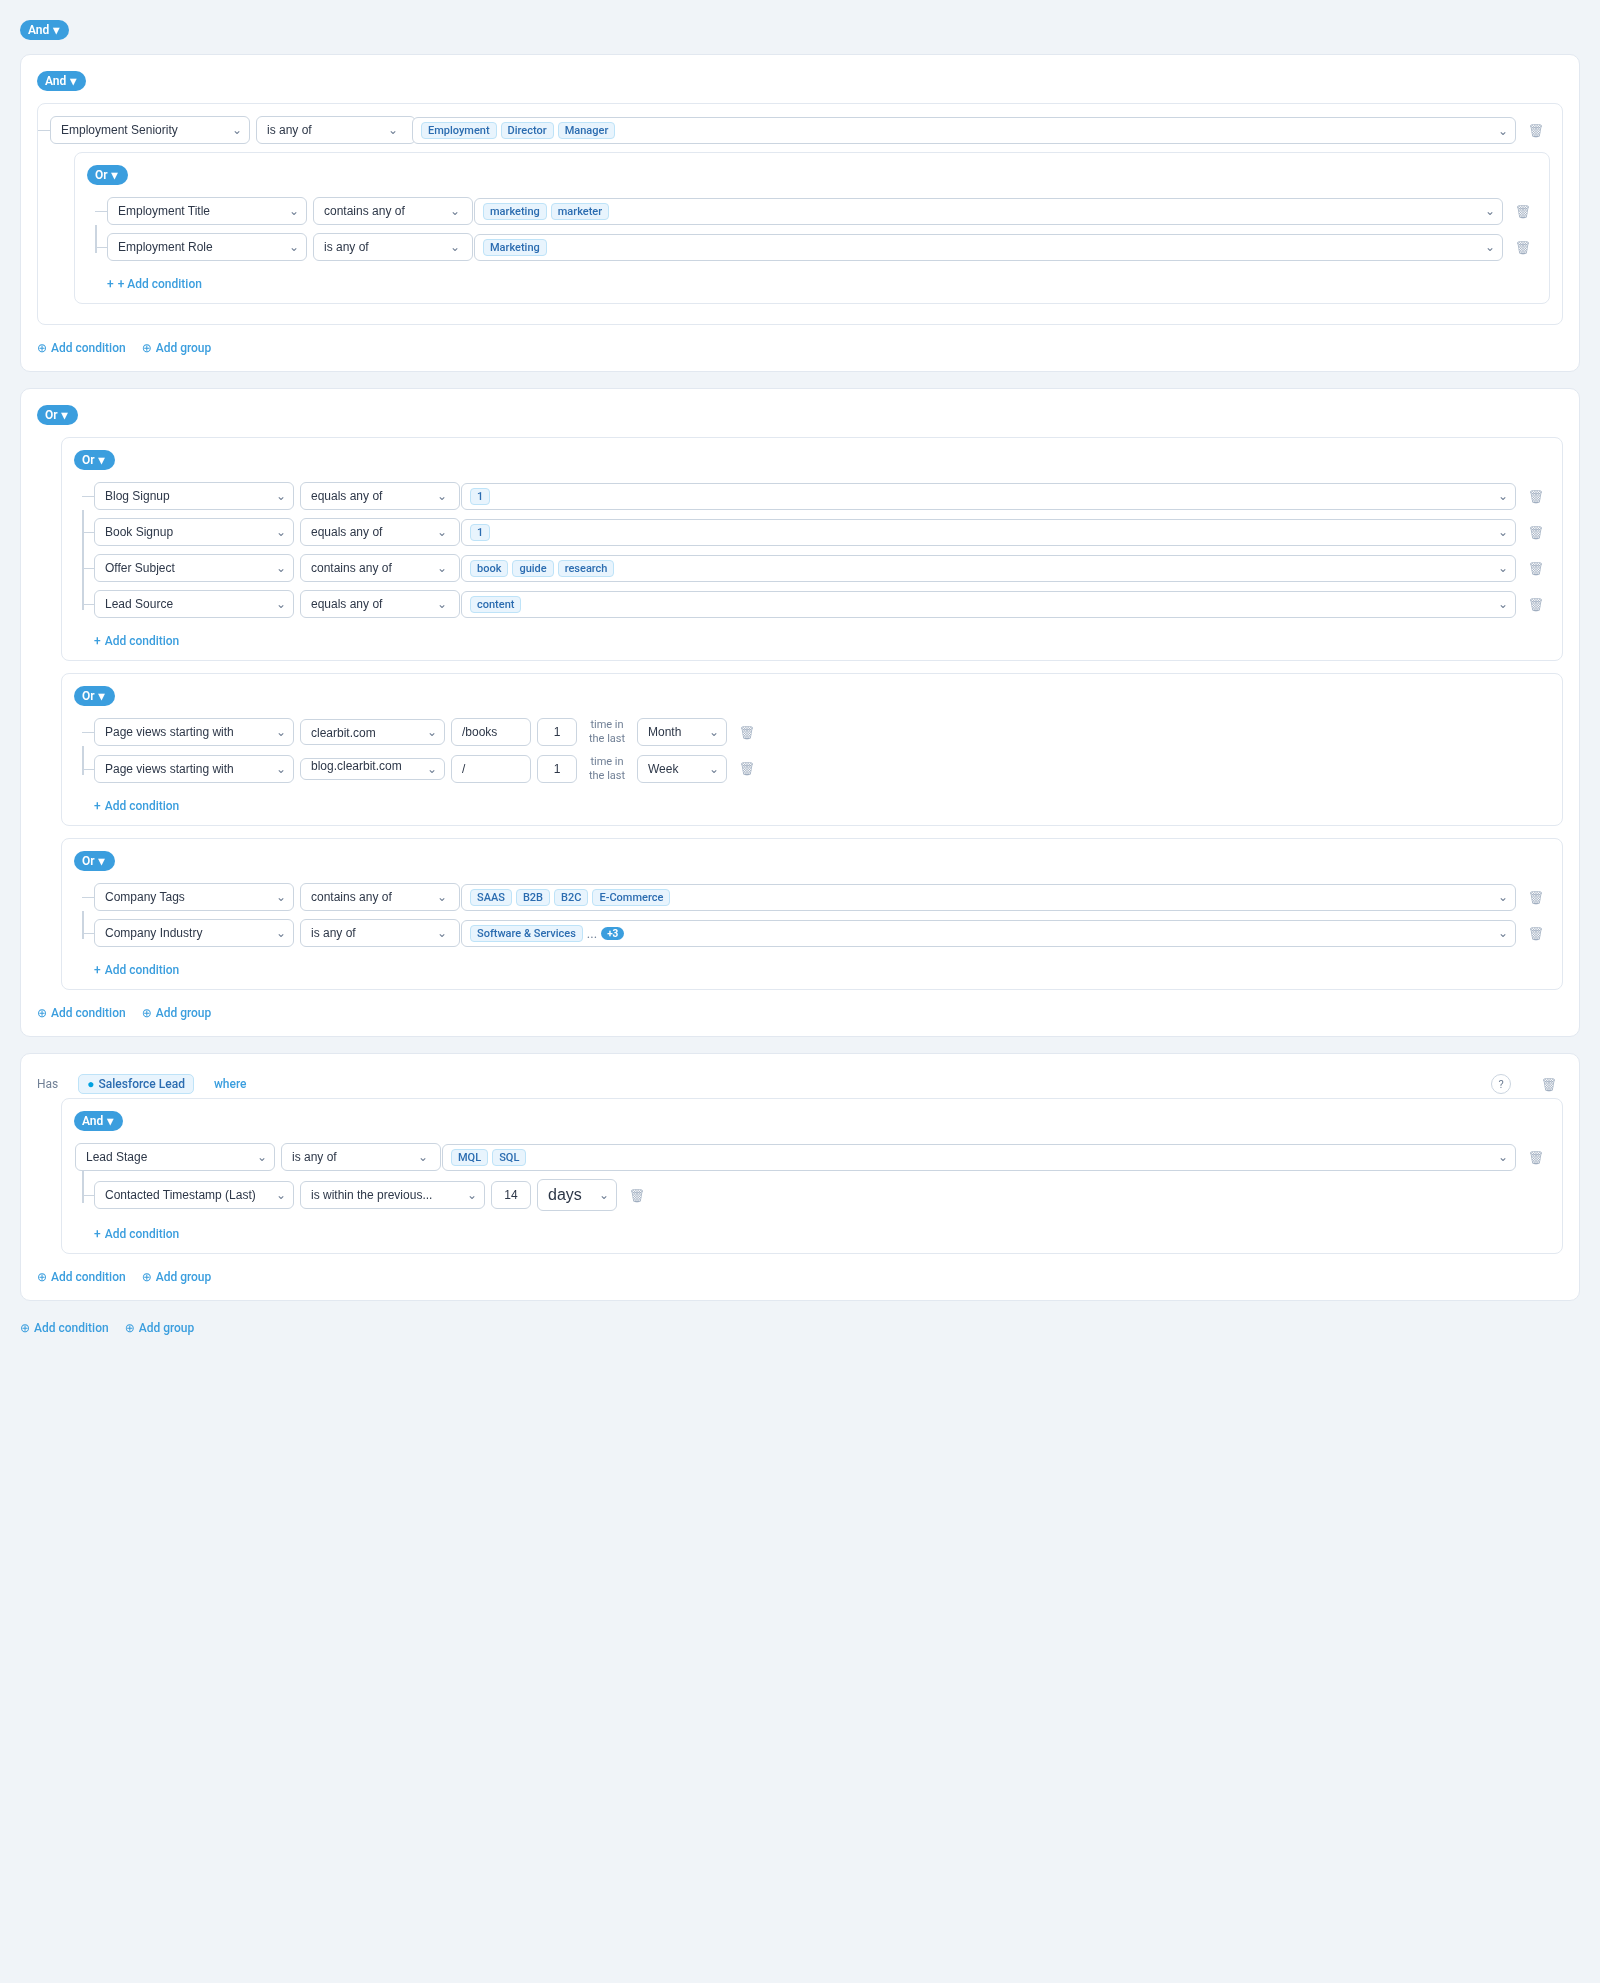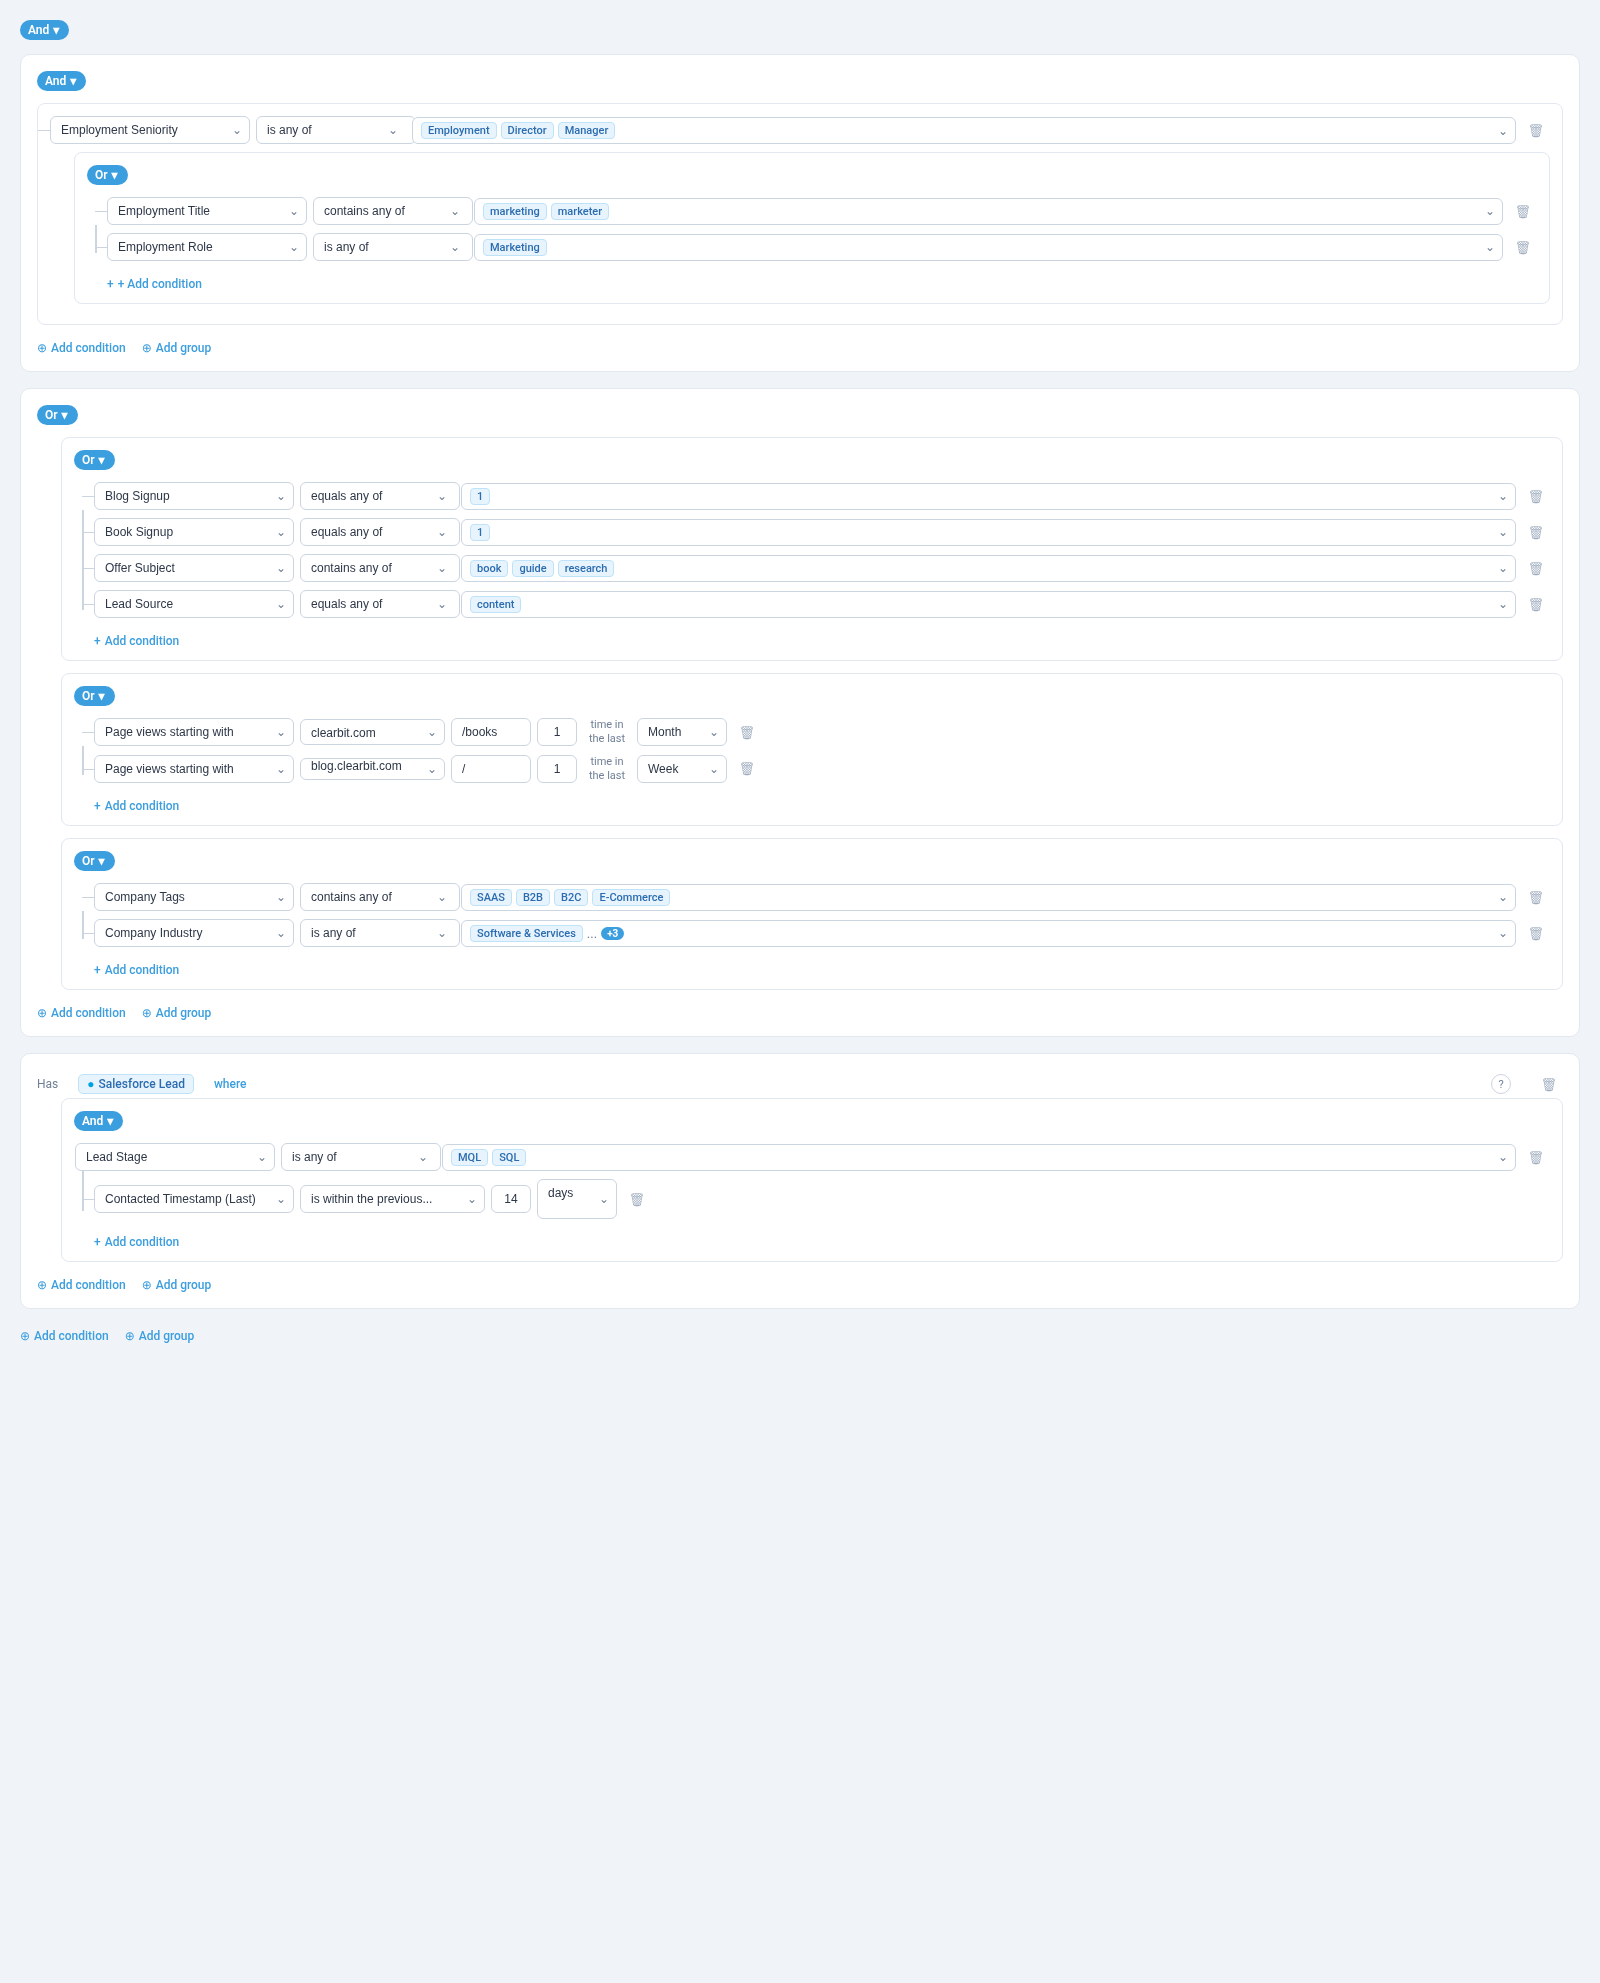--- a/index.html
+++ b/index.html
@@ -689,7 +689,7 @@
         </div>
         <input class="number-input" value="14" style="">
         <div class="select-wrapper" style="width:80px;">
-          <select style="border:1.5px solid #cbd5e0;border-radius:6px;padding:6px 26px 18px 10px;font-size:12px;color:#2d3748;background:white;appearance:none;cursor:pointer;outline:none;width:80px;">
+          <select style="border:1.5px solid #cbd5e0;border-radius:6px;padding:6px 26px 7px 10px;font-size:16px;color:#2d3748;background:white;appearance:none;cursor:pointer;outline:none;width:80px;">
             <option>days</option>
           </select>
         </div>

